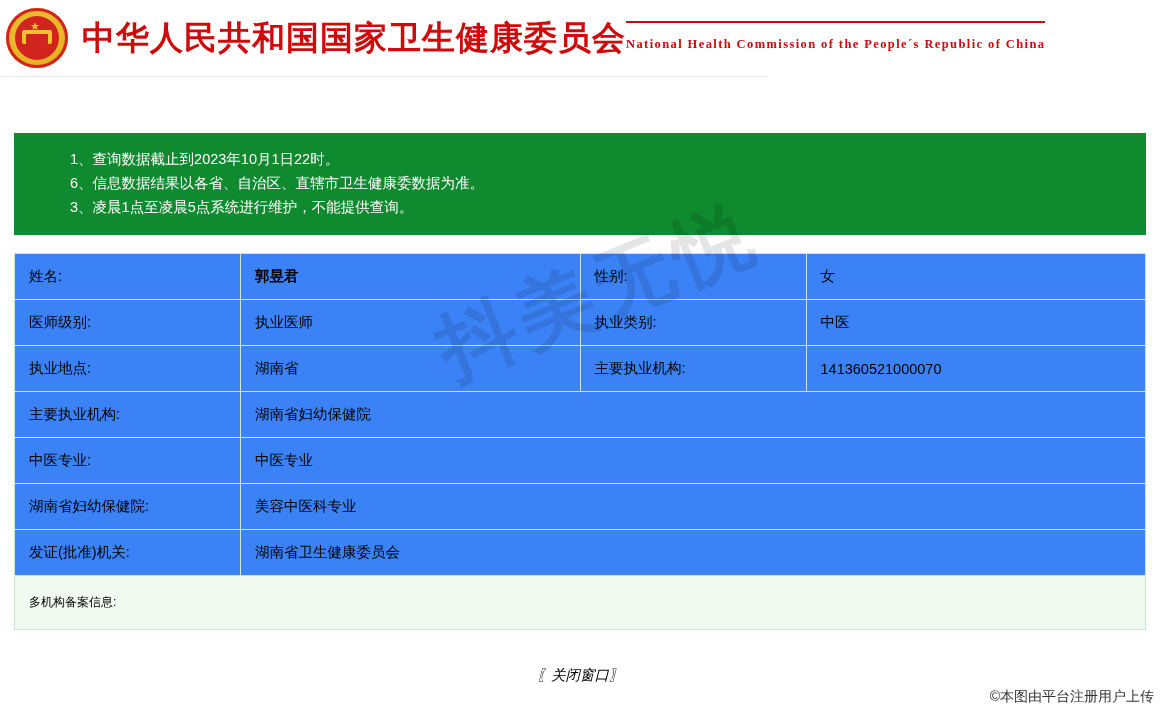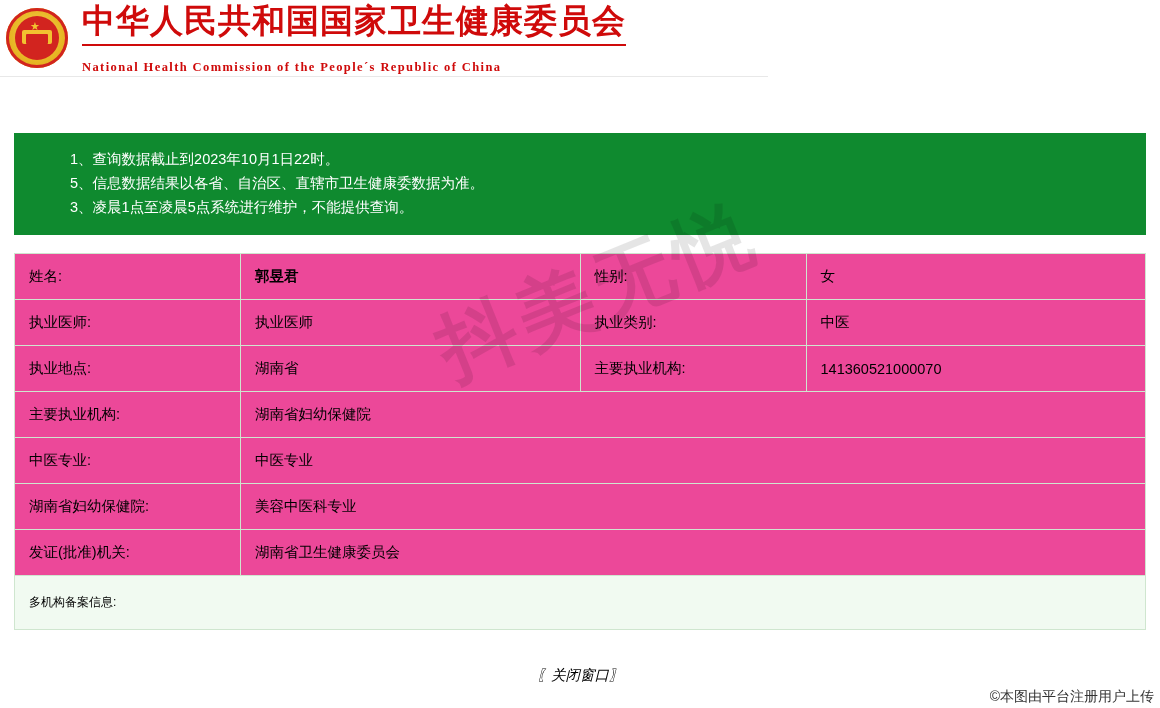--- a/index.html
+++ b/index.html
@@ -73,7 +73,6 @@
   .header-titles {
     margin-left: 8px;
     display: flex;
-    flex-direction: column;
     justify-content: center;
   }
   .title-cn {

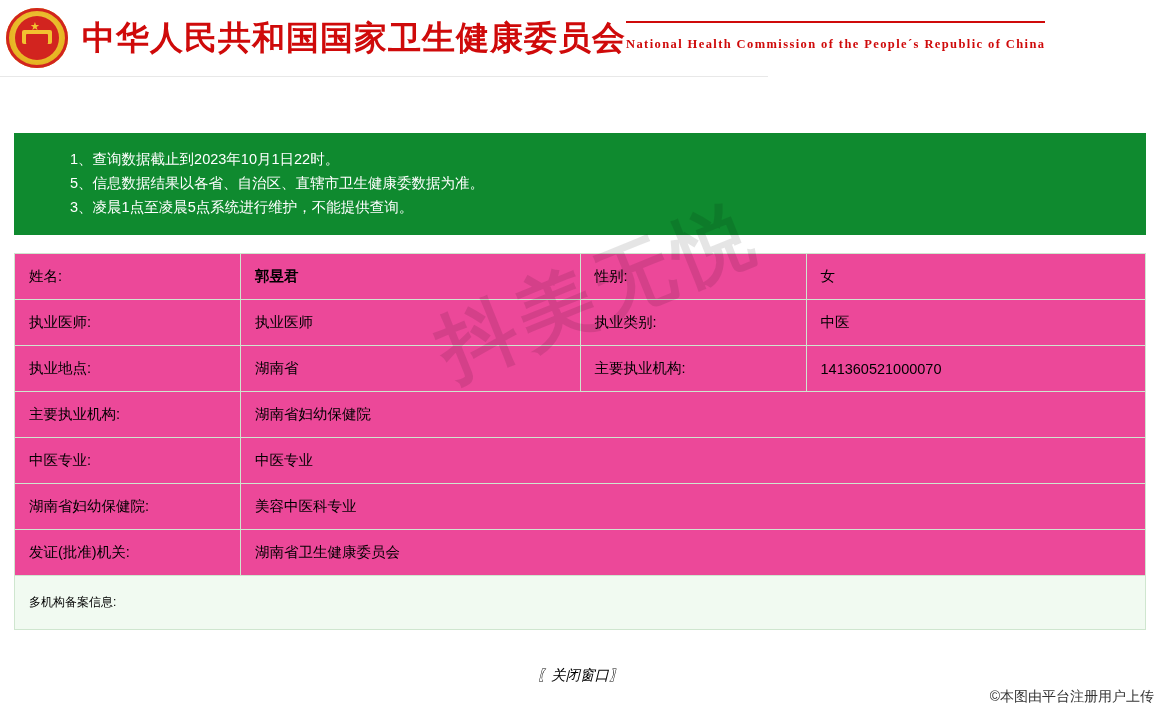--- a/index.html
+++ b/index.html
@@ -202,7 +202,7 @@
 
 <div class="notice">
   <div>1、查询数据截止到2023年10月1日22时。</div>
-  <div>5、信息数据结果以各省、自治区、直辖市卫生健康委数据为准。</div>
+  <div>6、信息数据结果以各省、自治区、直辖市卫生健康委数据为准。</div>
   <div>3、凌晨1点至凌晨5点系统进行维护，不能提供查询。</div>
 </div>
 

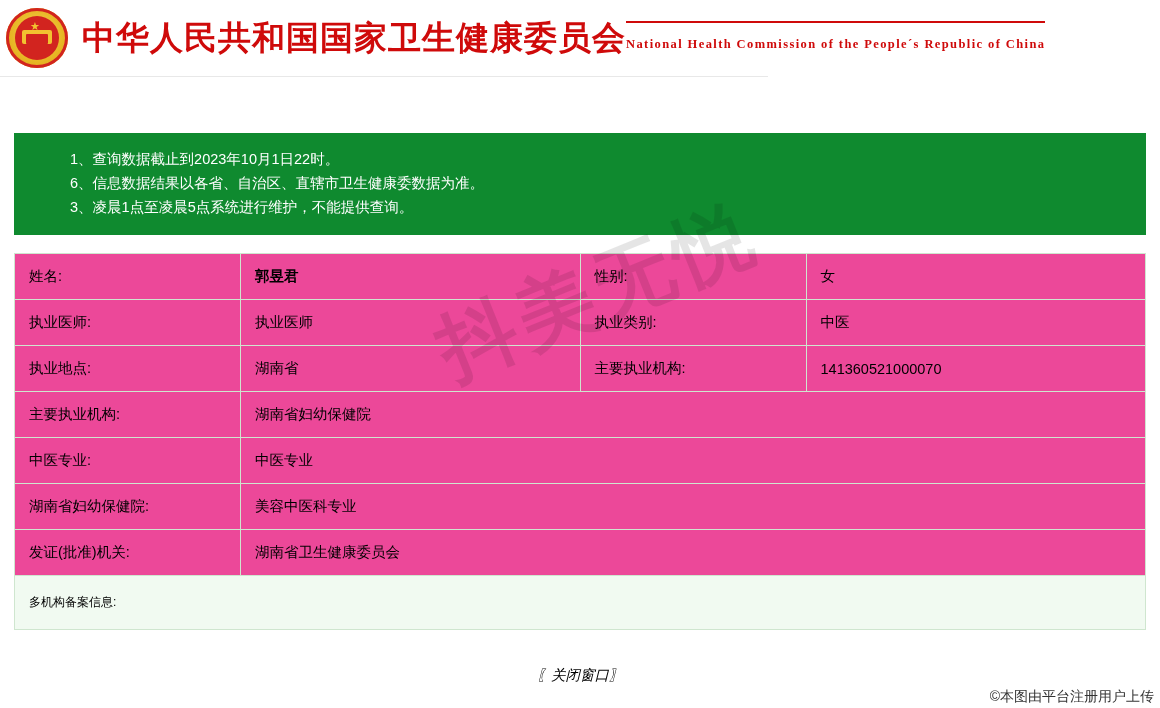--- a/index.html
+++ b/index.html
@@ -117,7 +117,7 @@
     width: 1132px;
     border-collapse: collapse;
     table-layout: fixed;
-    background: #ec4899;
+    background: #3b82f6;
     position: relative;
     z-index: 2;
   }

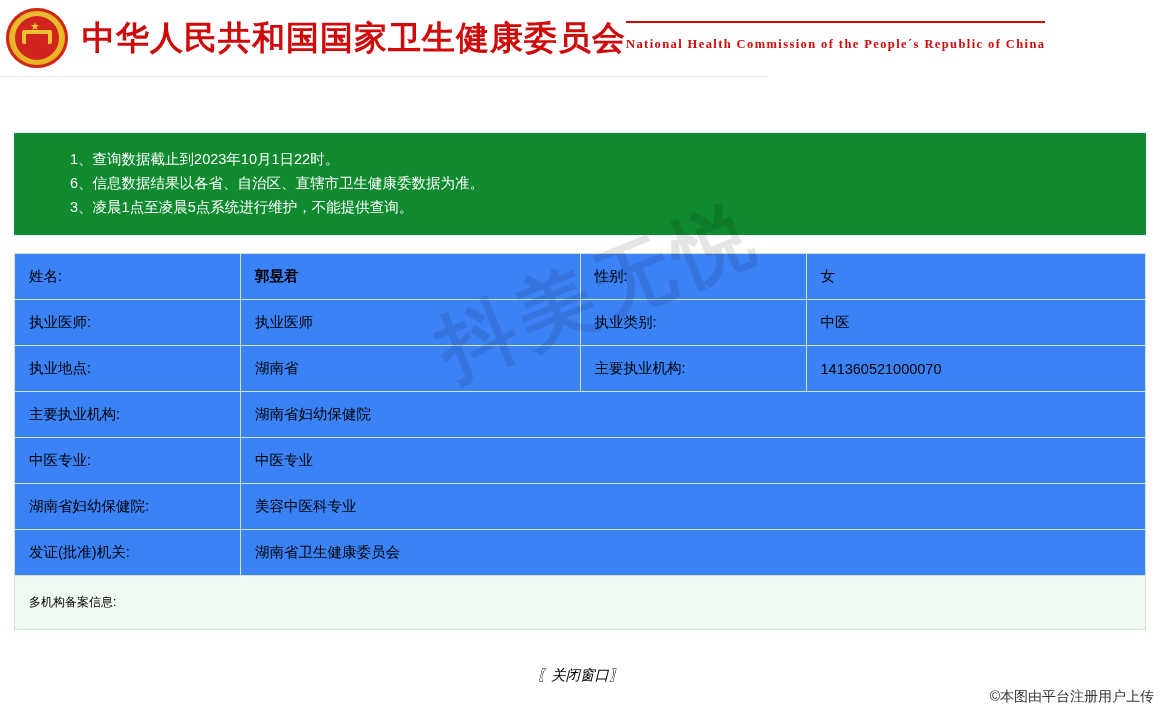--- a/index.html
+++ b/index.html
@@ -215,7 +215,7 @@
       <td class="col-4">女</td>
     </tr>
     <tr>
-      <td class="lbl">执业医师:</td>
+      <td class="lbl">医师级别:</td>
       <td class="val">执业医师</td>
       <td class="col-3">执业类别:</td>
       <td class="col-4">中医</td>

